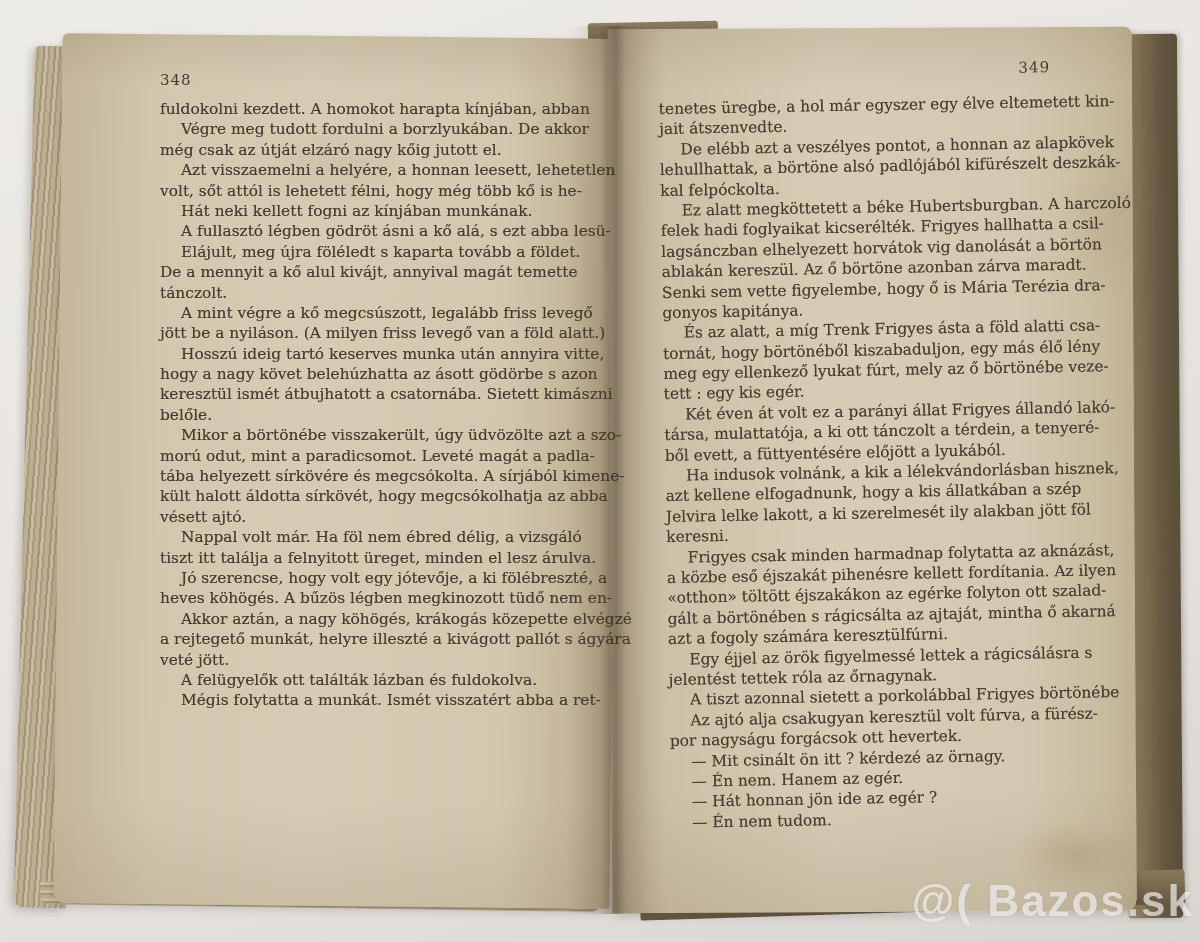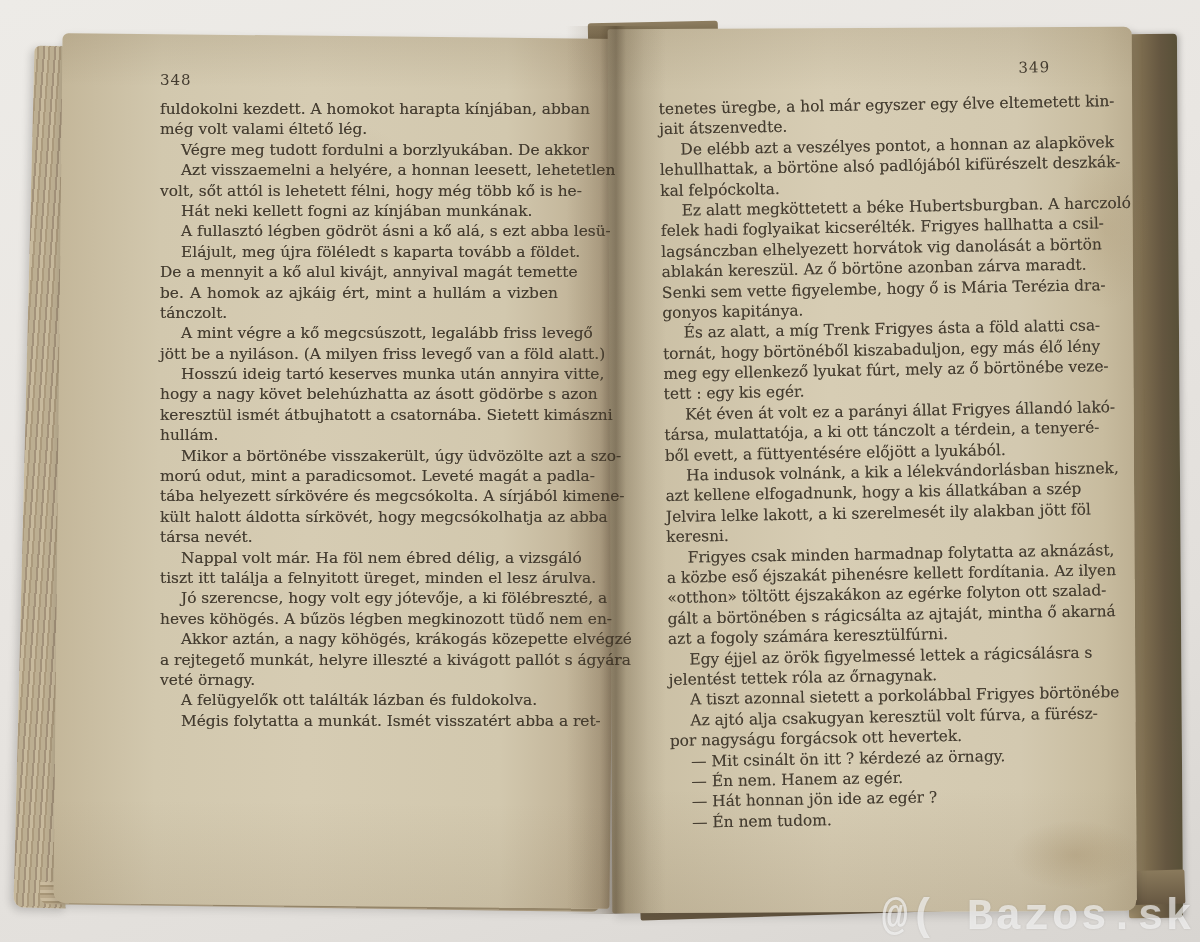--- a/index.html
+++ b/index.html
@@ -117,7 +117,6 @@
     <div class="pagenum pagenum-left">348</div>
     <div>
         <div class="line just">fuldokolni kezdett. A homokot harapta kínjában, abban</div>
-        <div class="line">még volt valami éltető lég.</div>
         <div class="line indent just">Végre meg tudott fordulni a borzlyukában. De akkor</div>
         <div class="line indent just">Azt visszaemelni a helyére, a honnan leesett, lehetetlen</div>
         <div class="line just">volt, sőt attól is lehetett félni, hogy még több kő is he-</div>

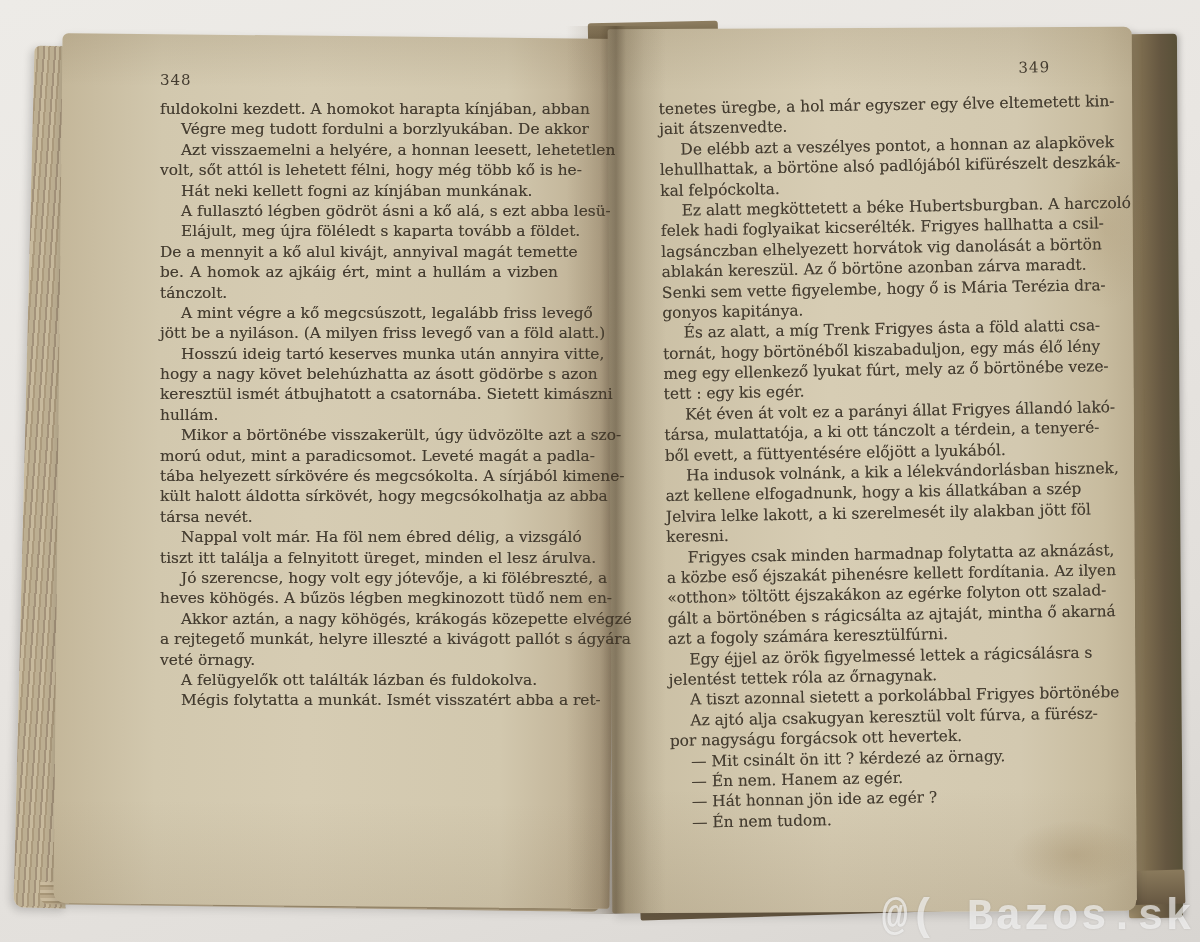--- a/index.html
+++ b/index.html
@@ -118,6 +118,7 @@
     <div>
         <div class="line just">fuldokolni kezdett. A homokot harapta kínjában, abban</div>
         <div class="line indent just">Végre meg tudott fordulni a borzlyukában. De akkor</div>
+        <div class="line">még csak az útját elzáró nagy kőig jutott el.</div>
         <div class="line indent just">Azt visszaemelni a helyére, a honnan leesett, lehetetlen</div>
         <div class="line just">volt, sőt attól is lehetett félni, hogy még több kő is he-</div>
         <div class="line indent">Hát neki kellett fogni az kínjában munkának.</div>

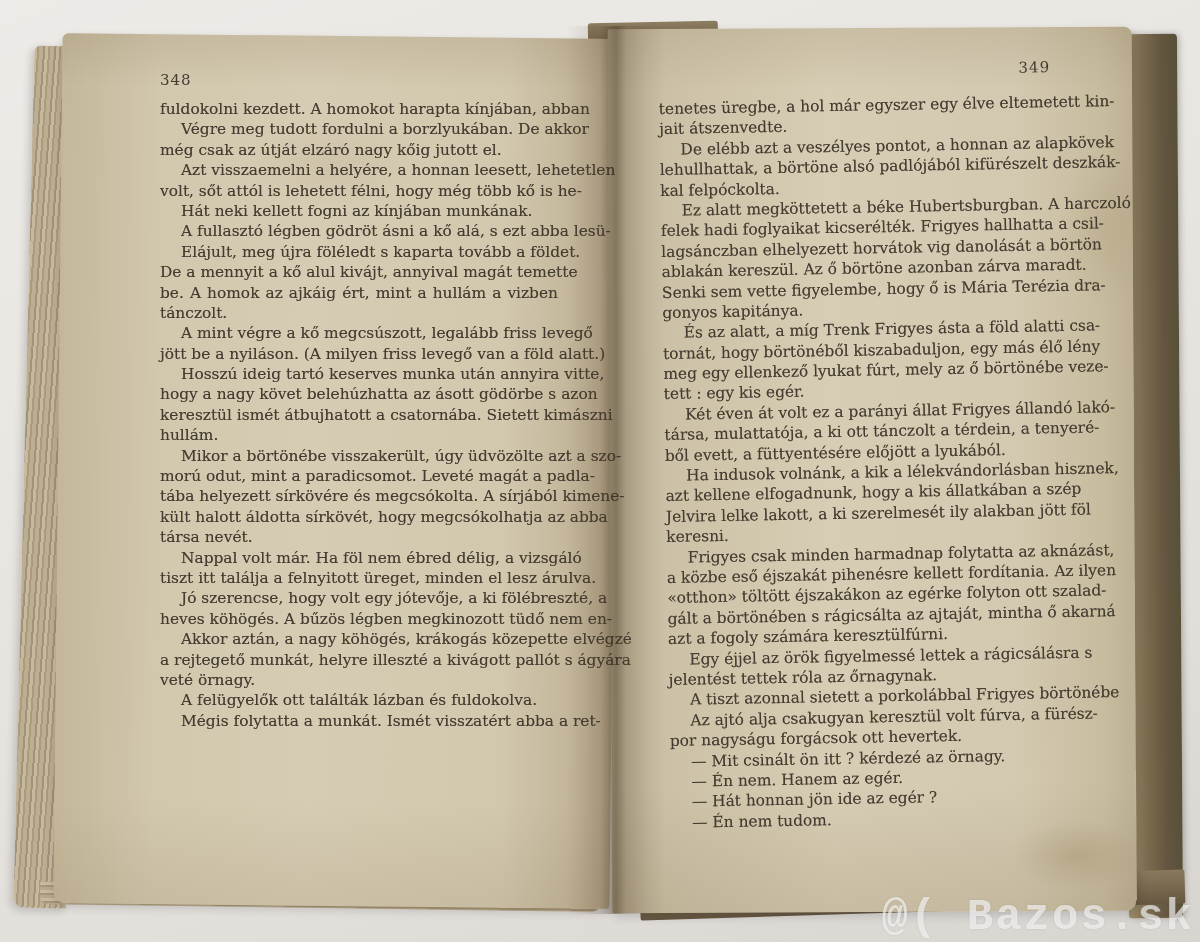--- a/index.html
+++ b/index.html
@@ -125,7 +125,6 @@
         <div class="line indent just">A fullasztó légben gödröt ásni a kő alá, s ezt abba lesü-</div>
         <div class="line indent just">Elájult, meg újra föléledt s kaparta tovább a földet.</div>
         <div class="line just">De a mennyit a kő alul kivájt, annyival magát temette</div>
-        <div class="line just">be. A homok az ajkáig ért, mint a hullám a vizben</div>
         <div class="line">tánczolt.</div>
         <div class="line indent just">A mint végre a kő megcsúszott, legalább friss levegő</div>
         <div class="line">jött be a nyiláson. (A milyen friss levegő van a föld alatt.)</div>

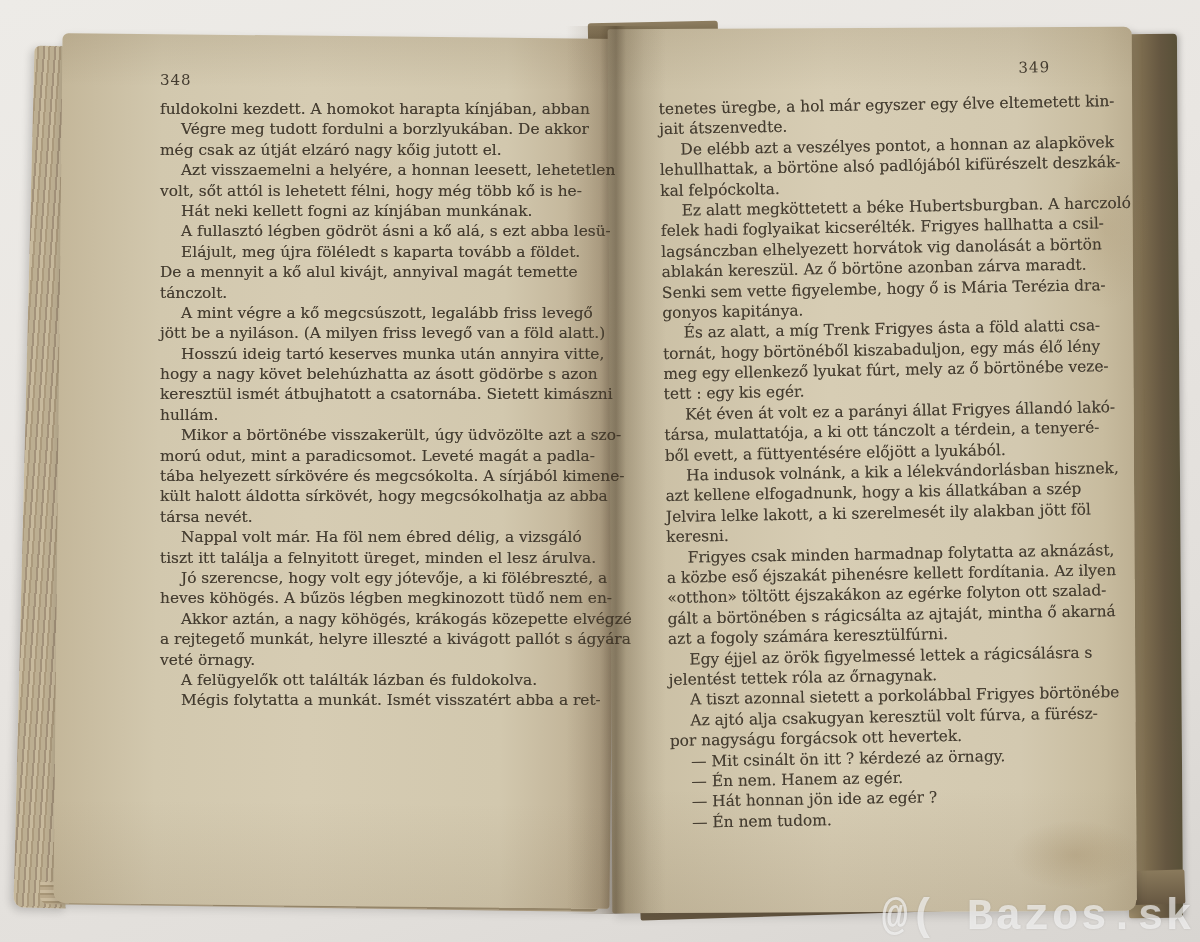--- a/index.html
+++ b/index.html
@@ -131,7 +131,7 @@
         <div class="line indent just">Hosszú ideig tartó keserves munka után annyira vitte,</div>
         <div class="line just">hogy a nagy követ belehúzhatta az ásott gödörbe s azon</div>
         <div class="line just">keresztül ismét átbujhatott a csatornába. Sietett kimászni</div>
-        <div class="line">hullám.</div>
+        <div class="line">belőle.</div>
         <div class="line indent just">Mikor a börtönébe visszakerült, úgy üdvözölte azt a szo-</div>
         <div class="line just">morú odut, mint a paradicsomot. Leveté magát a padla-</div>
         <div class="line just">tába helyezett sírkövére és megcsókolta. A sírjából kimene-</div>

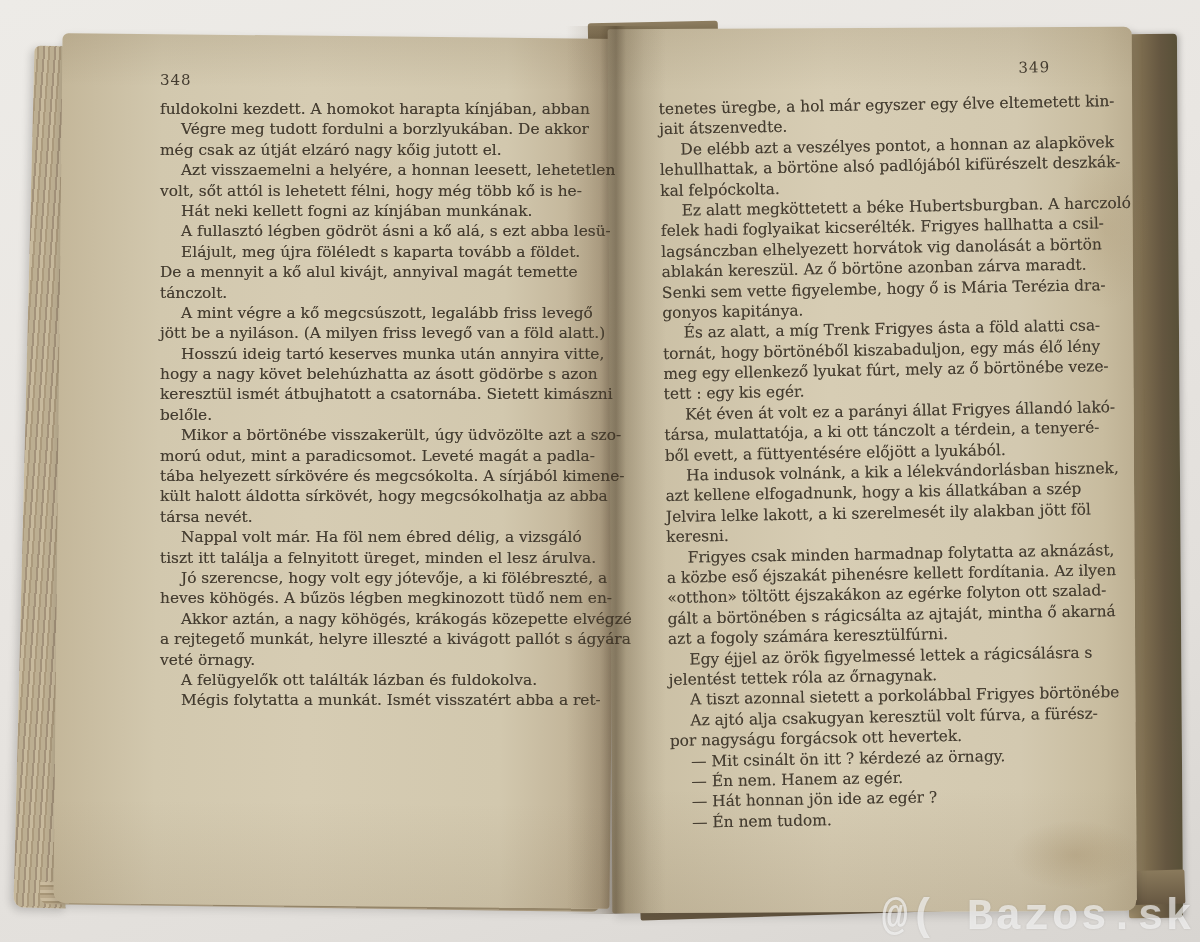--- a/index.html
+++ b/index.html
@@ -136,7 +136,7 @@
         <div class="line just">morú odut, mint a paradicsomot. Leveté magát a padla-</div>
         <div class="line just">tába helyezett sírkövére és megcsókolta. A sírjából kimene-</div>
         <div class="line just">kült halott áldotta sírkövét, hogy megcsókolhatja az abba</div>
-        <div class="line">társa nevét.</div>
+        <div class="line">vésett ajtó.</div>
         <div class="line indent just">Nappal volt már. Ha föl nem ébred délig, a vizsgáló</div>
         <div class="line">tiszt itt találja a felnyitott üreget, minden el lesz árulva.</div>
         <div class="line indent just">Jó szerencse, hogy volt egy jótevője, a ki fölébreszté, a</div>

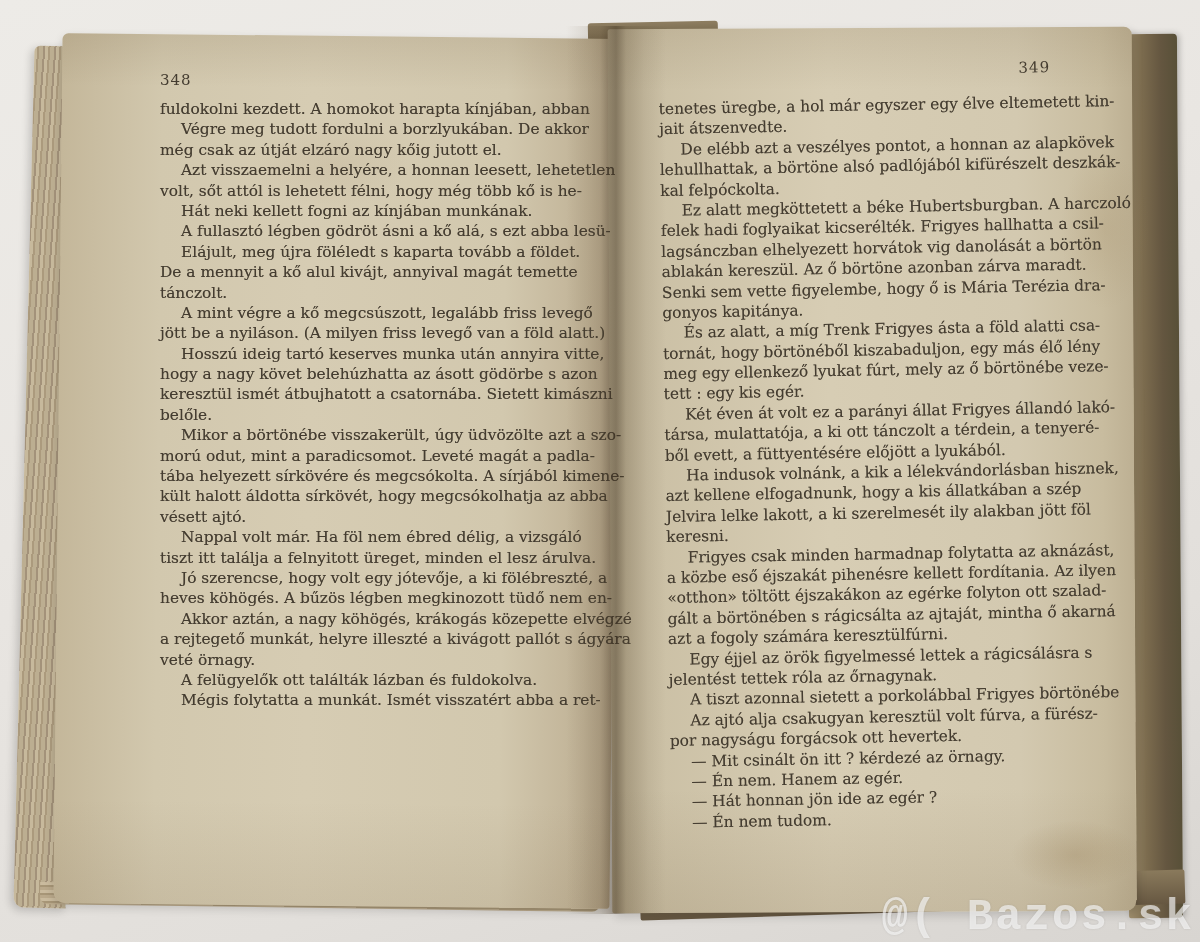--- a/index.html
+++ b/index.html
@@ -143,7 +143,7 @@
         <div class="line just">heves köhögés. A bűzös légben megkinozott tüdő nem en-</div>
         <div class="line indent just">Akkor aztán, a nagy köhögés, krákogás közepette elvégzé</div>
         <div class="line just">a rejtegető munkát, helyre illeszté a kivágott pallót s ágyára</div>
-        <div class="line">veté örnagy.</div>
+        <div class="line">veté jött.</div>
         <div class="line indent">A felügyelők ott találták lázban és fuldokolva.</div>
         <div class="line indent">Mégis folytatta a munkát. Ismét visszatért abba a ret-</div>
       </div>

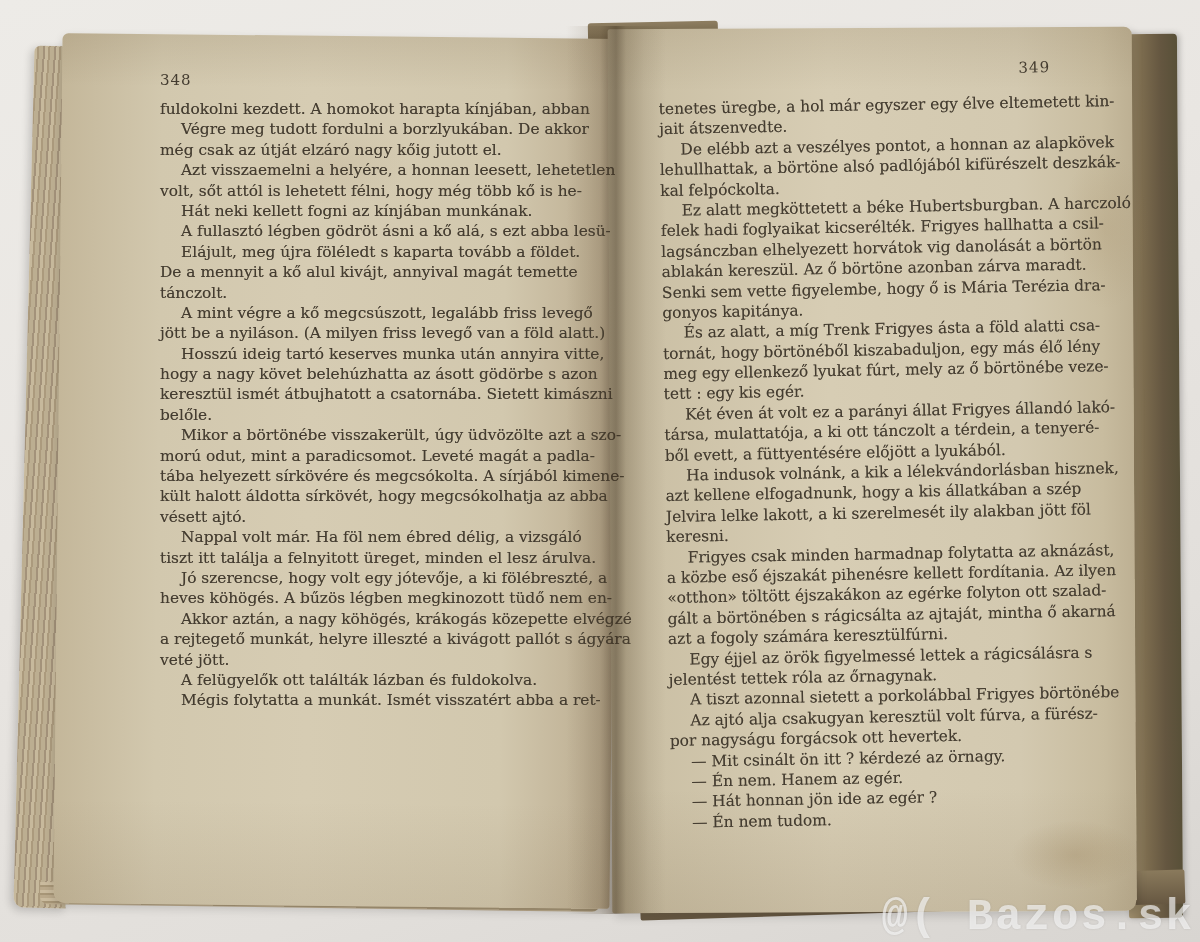--- a/index.html
+++ b/index.html
@@ -87,8 +87,8 @@
   .line.indent{text-indent:21px;}
   
   .watermark{
-    position:absolute;right:6px;bottom:0;z-index:7;
-    font-family:Liberation Mono, monospace;
+    position:absolute;right:6px;bottom:16px;z-index:7;
+    font-family:Liberation Sans, sans-serif;
     font-size:44px;font-weight:bold;letter-spacing:2px;
     color:rgba(255,255,255,0.62);
     text-shadow:0 0 2px rgba(120,120,120,0.25);

